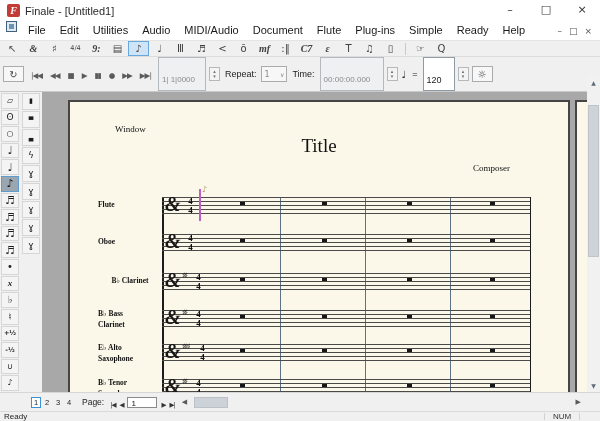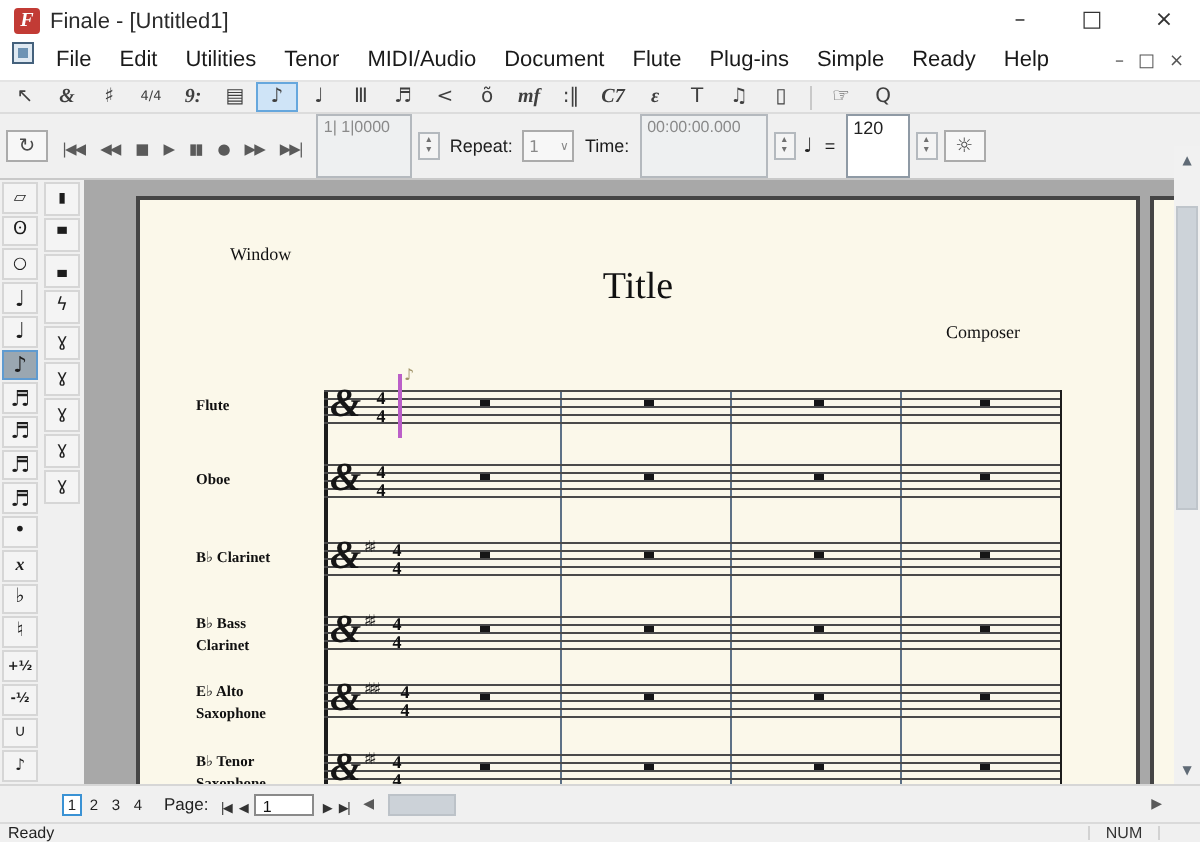--- a/index.html
+++ b/index.html
@@ -120,7 +120,7 @@
         <span class="menu-item">File</span>
         <span class="menu-item">Edit</span>
         <span class="menu-item">Utilities</span>
-        <span class="menu-item">Tenor</span>
+        <span class="menu-item">Audio</span>
         <span class="menu-item">MIDI/Audio</span>
         <span class="menu-item">Document</span>
         <span class="menu-item">Flute</span>

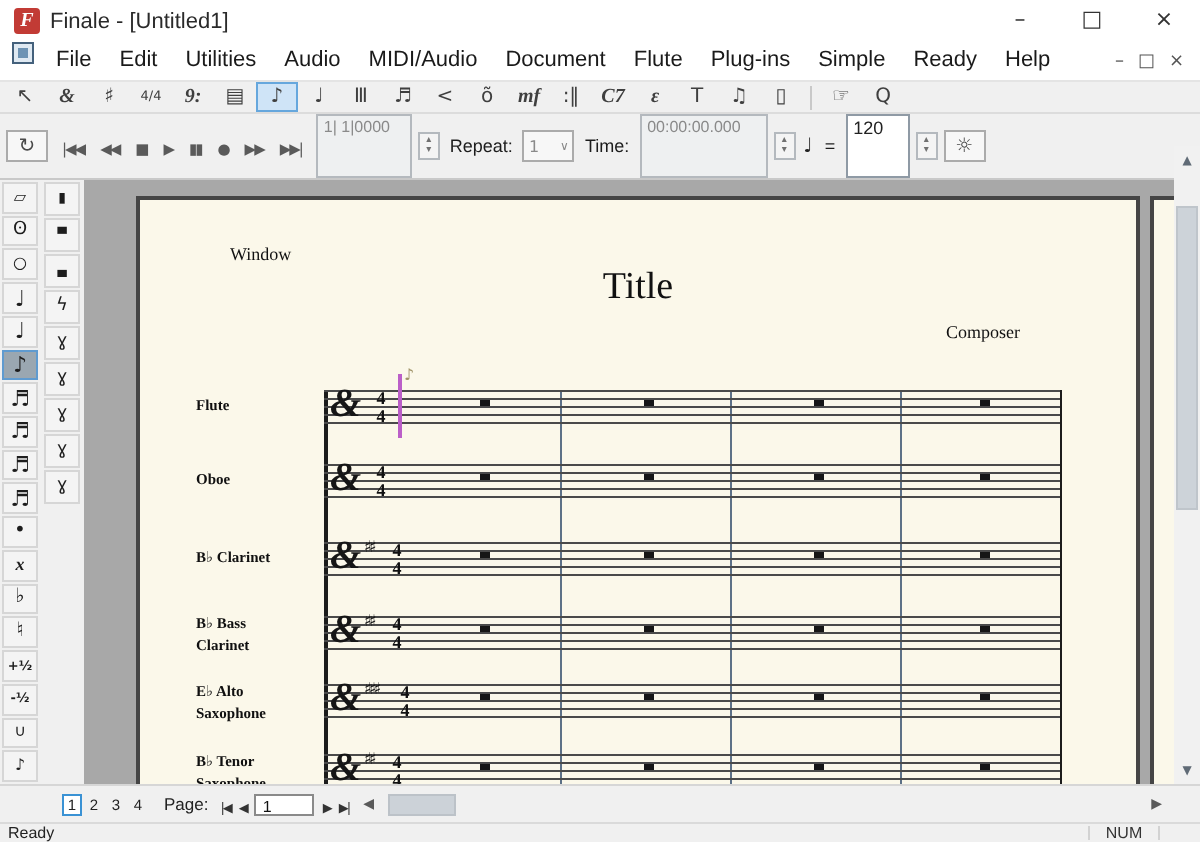--- a/index.html
+++ b/index.html
@@ -37,7 +37,7 @@
   .framed{height:16px;min-width:21px;border:1px solid #ababab;background:#f7f7f7;color:#4a4a4a;font-size:10px;
     display:inline-flex;align-items:center;justify-content:center;padding:0 2px;font-family:"DejaVu Sans",sans-serif}
   .transport-btn{color:#5a5a5a;font-size:7.5px;letter-spacing:-1px;padding:0 4px;height:16px;font-family:"DejaVu Sans",sans-serif}
-  .field{height:32px;border:1px solid #b4b9be;background:#eef0f1;color:#8a8a8a;font-size:8px;line-height:12px;padding:0 3px;display:inline-block}
+  .field{height:32px;border:1px solid #b4b9be;background:#eef0f1;color:#8a8a8a;font-size:8px;line-height:12px;padding:16px 3px;display:inline-block}
   .counter{width:48px}
   .timefield{width:64px}
   .field.white{background:#fff;color:#222;border-color:#8f9aa5;width:32px;font-size:9px;line-height:12px}

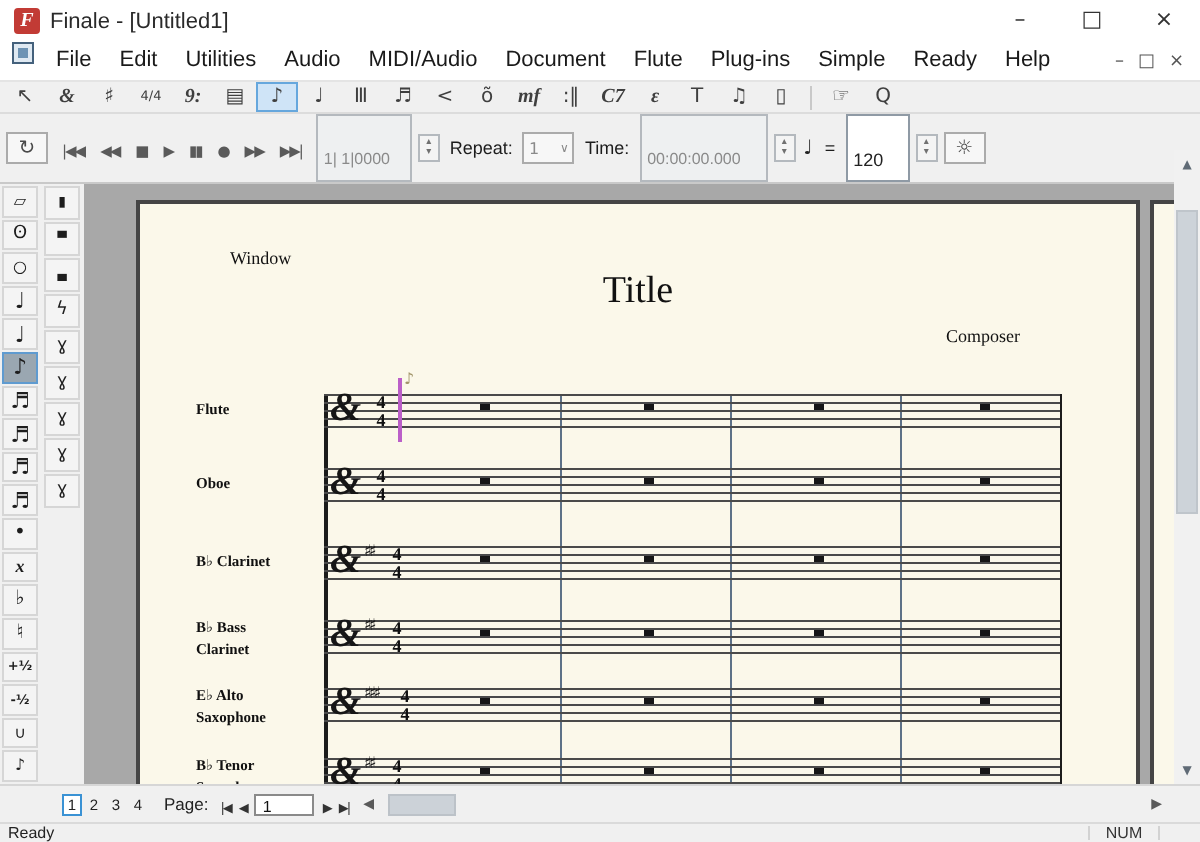--- a/index.html
+++ b/index.html
@@ -373,7 +373,7 @@
               <div class="wrest" style="left: 245px;"></div>
               <div class="wrest" style="left: 328px;"></div>
             </div>
-            <div class="inst-label" style="top: 173px;">
+            <div class="inst-label" style="top: 173px; text-align: center;">
               <div>B♭ Clarinet</div>
             </div>
             <div class="staff" style="top: 171px;">

